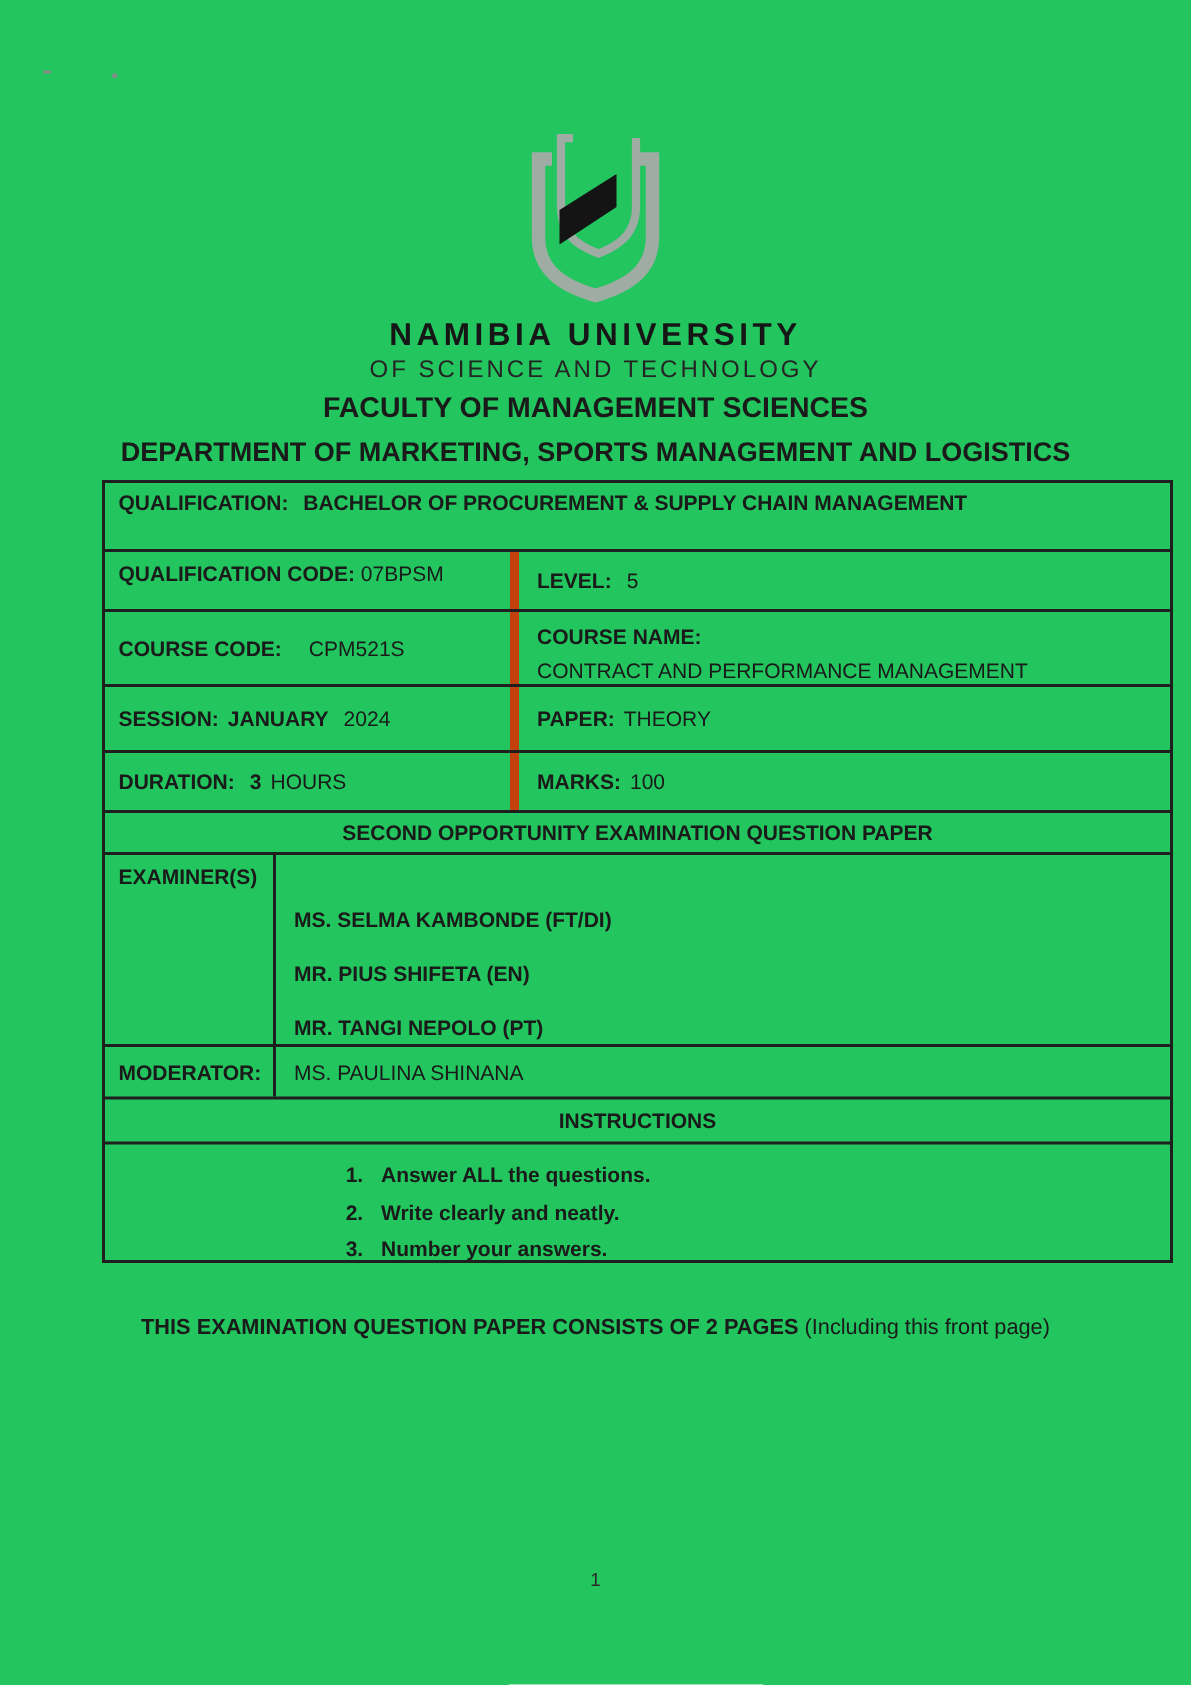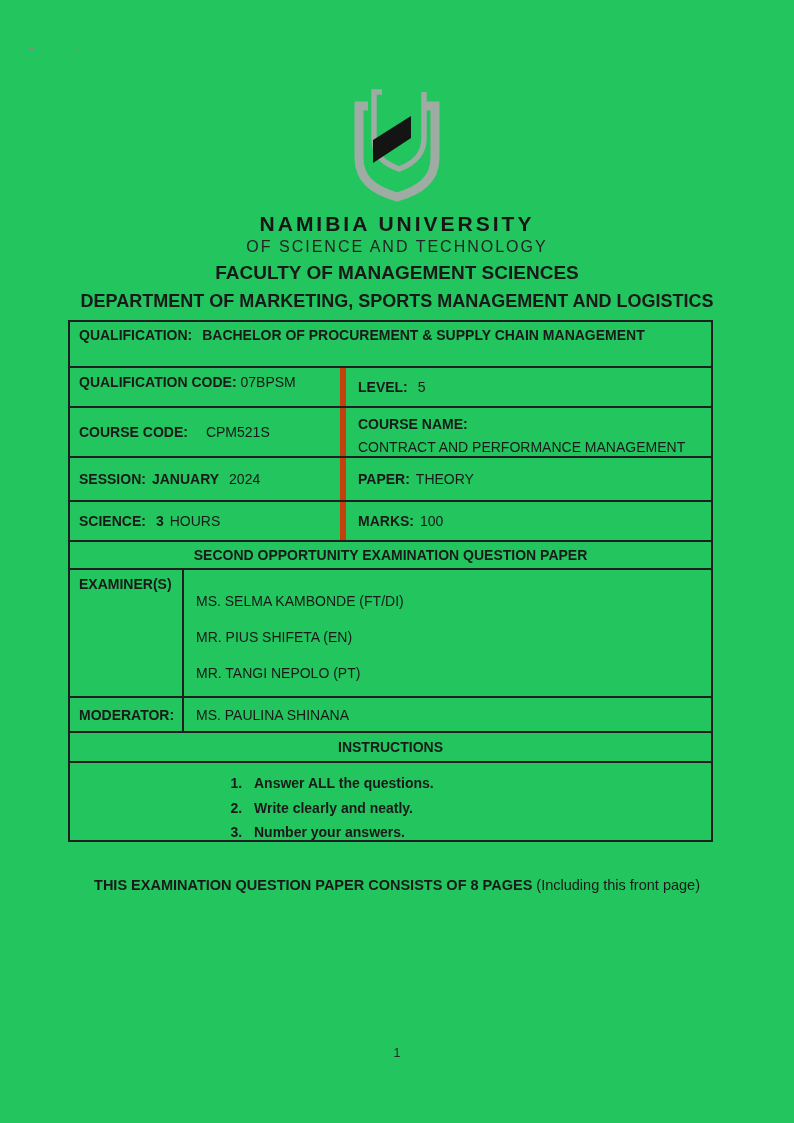--- a/index.html
+++ b/index.html
@@ -33,7 +33,7 @@
   }
 
   .tbl {
-    position:absolute; left:68px; top:320px; width:645px;
+    position:absolute; left:68px; top:320px; width:714px;
     border:2px solid #1f1f1f; font-size:14px;
   }
   .row { position:relative; border-top:2px solid #1f1f1f; display:flex; }

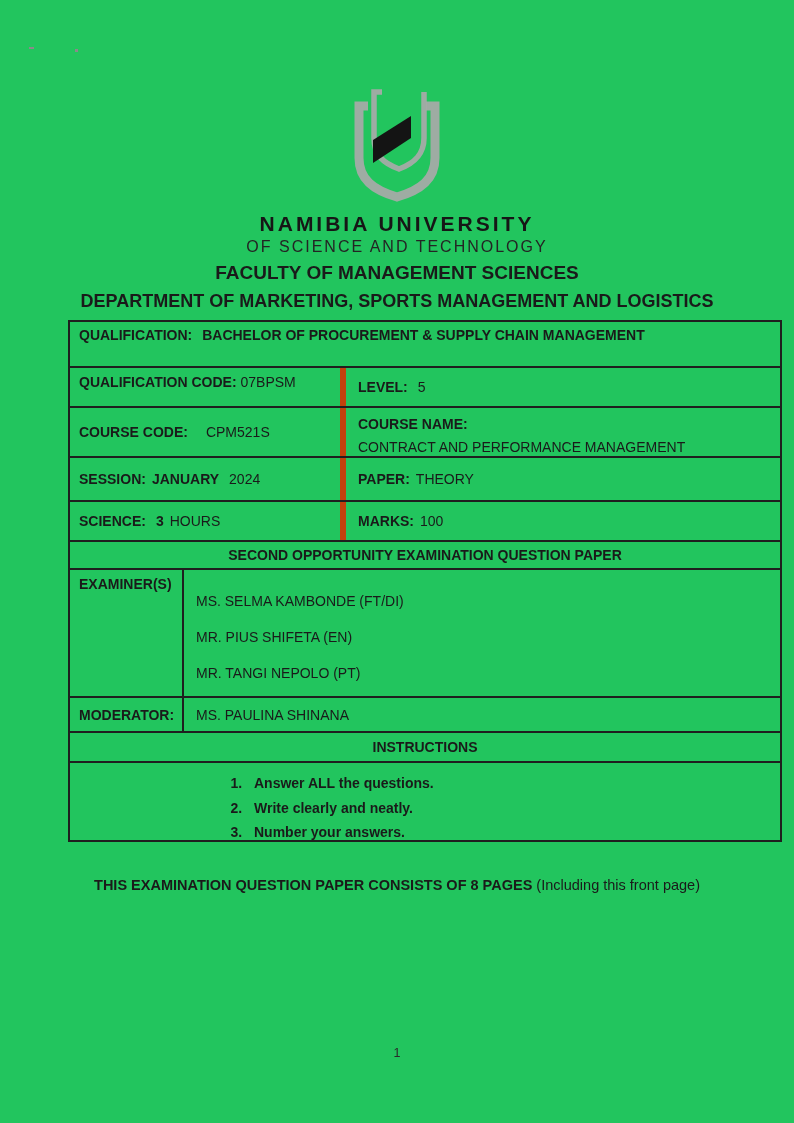--- a/index.html
+++ b/index.html
@@ -141,7 +141,7 @@
 
     <div class="row r5">
       <div class="cell lw1 vcen">
-        <span class="b">SCIENCE:</span>
+        <span class="b">DURATION:</span>
         <span class="b gap-md">3</span>
         <span class="gap-sm">HOURS</span>
       </div>

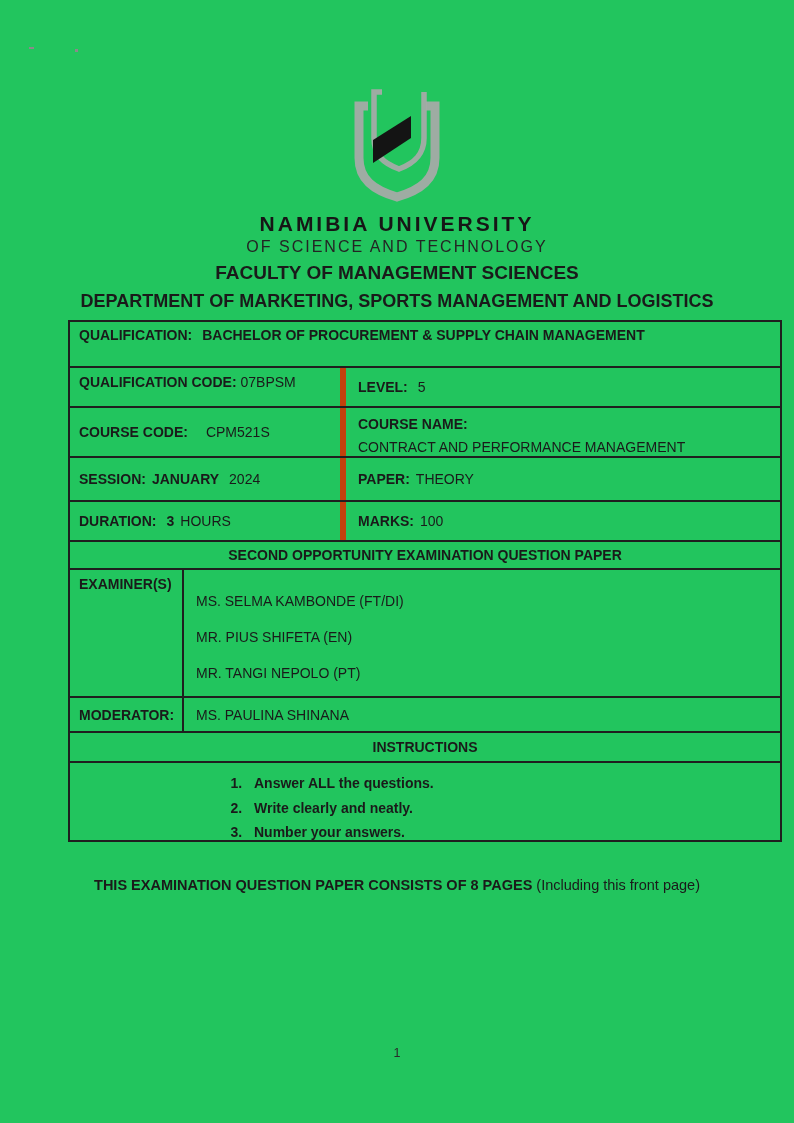--- a/index.html
+++ b/index.html
@@ -63,7 +63,7 @@
   .gap-lg { margin-left:18px; }
 
   .two-line { padding-top:5px; line-height:23px; }
-  .examiner-names { padding-top:13px; }
+  .examiner-names { padding-top:25px;font-weight:bold; }
   .examiner-names div { line-height:36px; }
   .instr-list { list-style:decimal; margin-left:176px; font-weight:700; }
   .instr-list li { line-height:24.5px; padding-left:8px; }

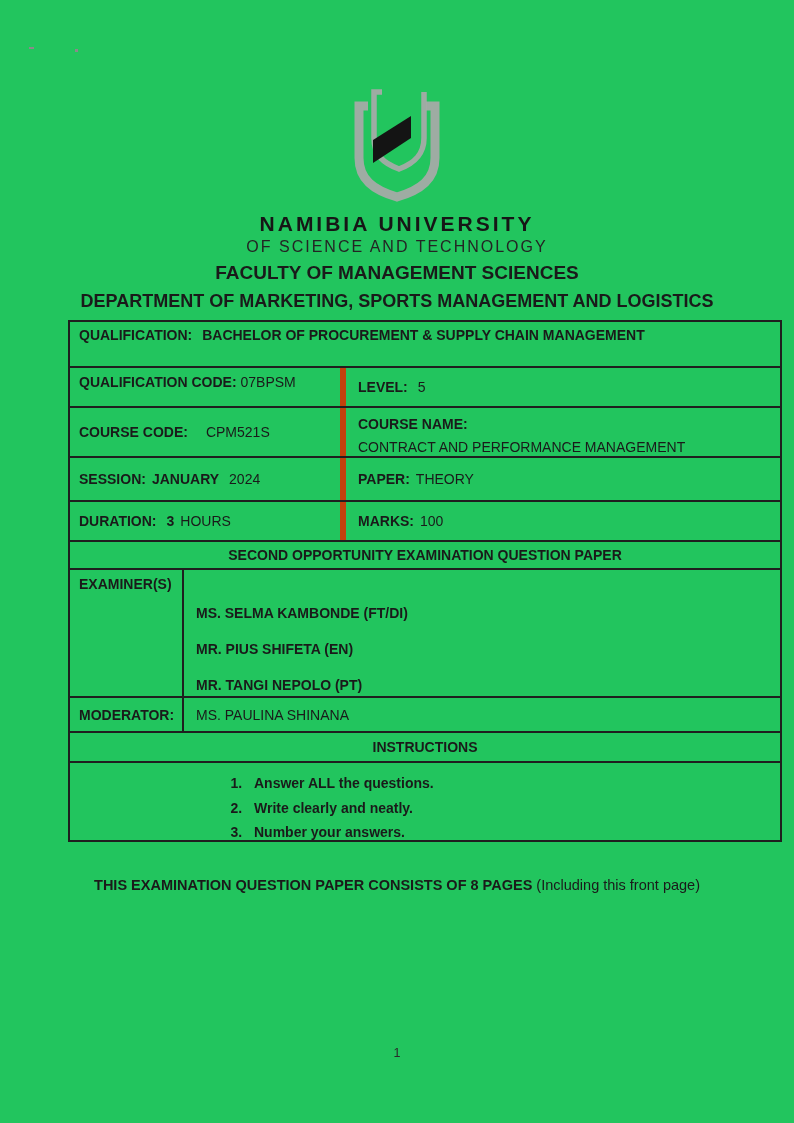--- a/index.html
+++ b/index.html
@@ -184,7 +184,7 @@
   </div>
 
   <div class="pages-note">
-    <span class="b">THIS EXAMINATION QUESTION PAPER CONSISTS OF 8 PAGES</span>
+    <span class="b">THIS EXAMINATION QUESTION PAPER CONSISTS OF 2 PAGES</span>
     <span>(Including this front page)</span>
   </div>
 

